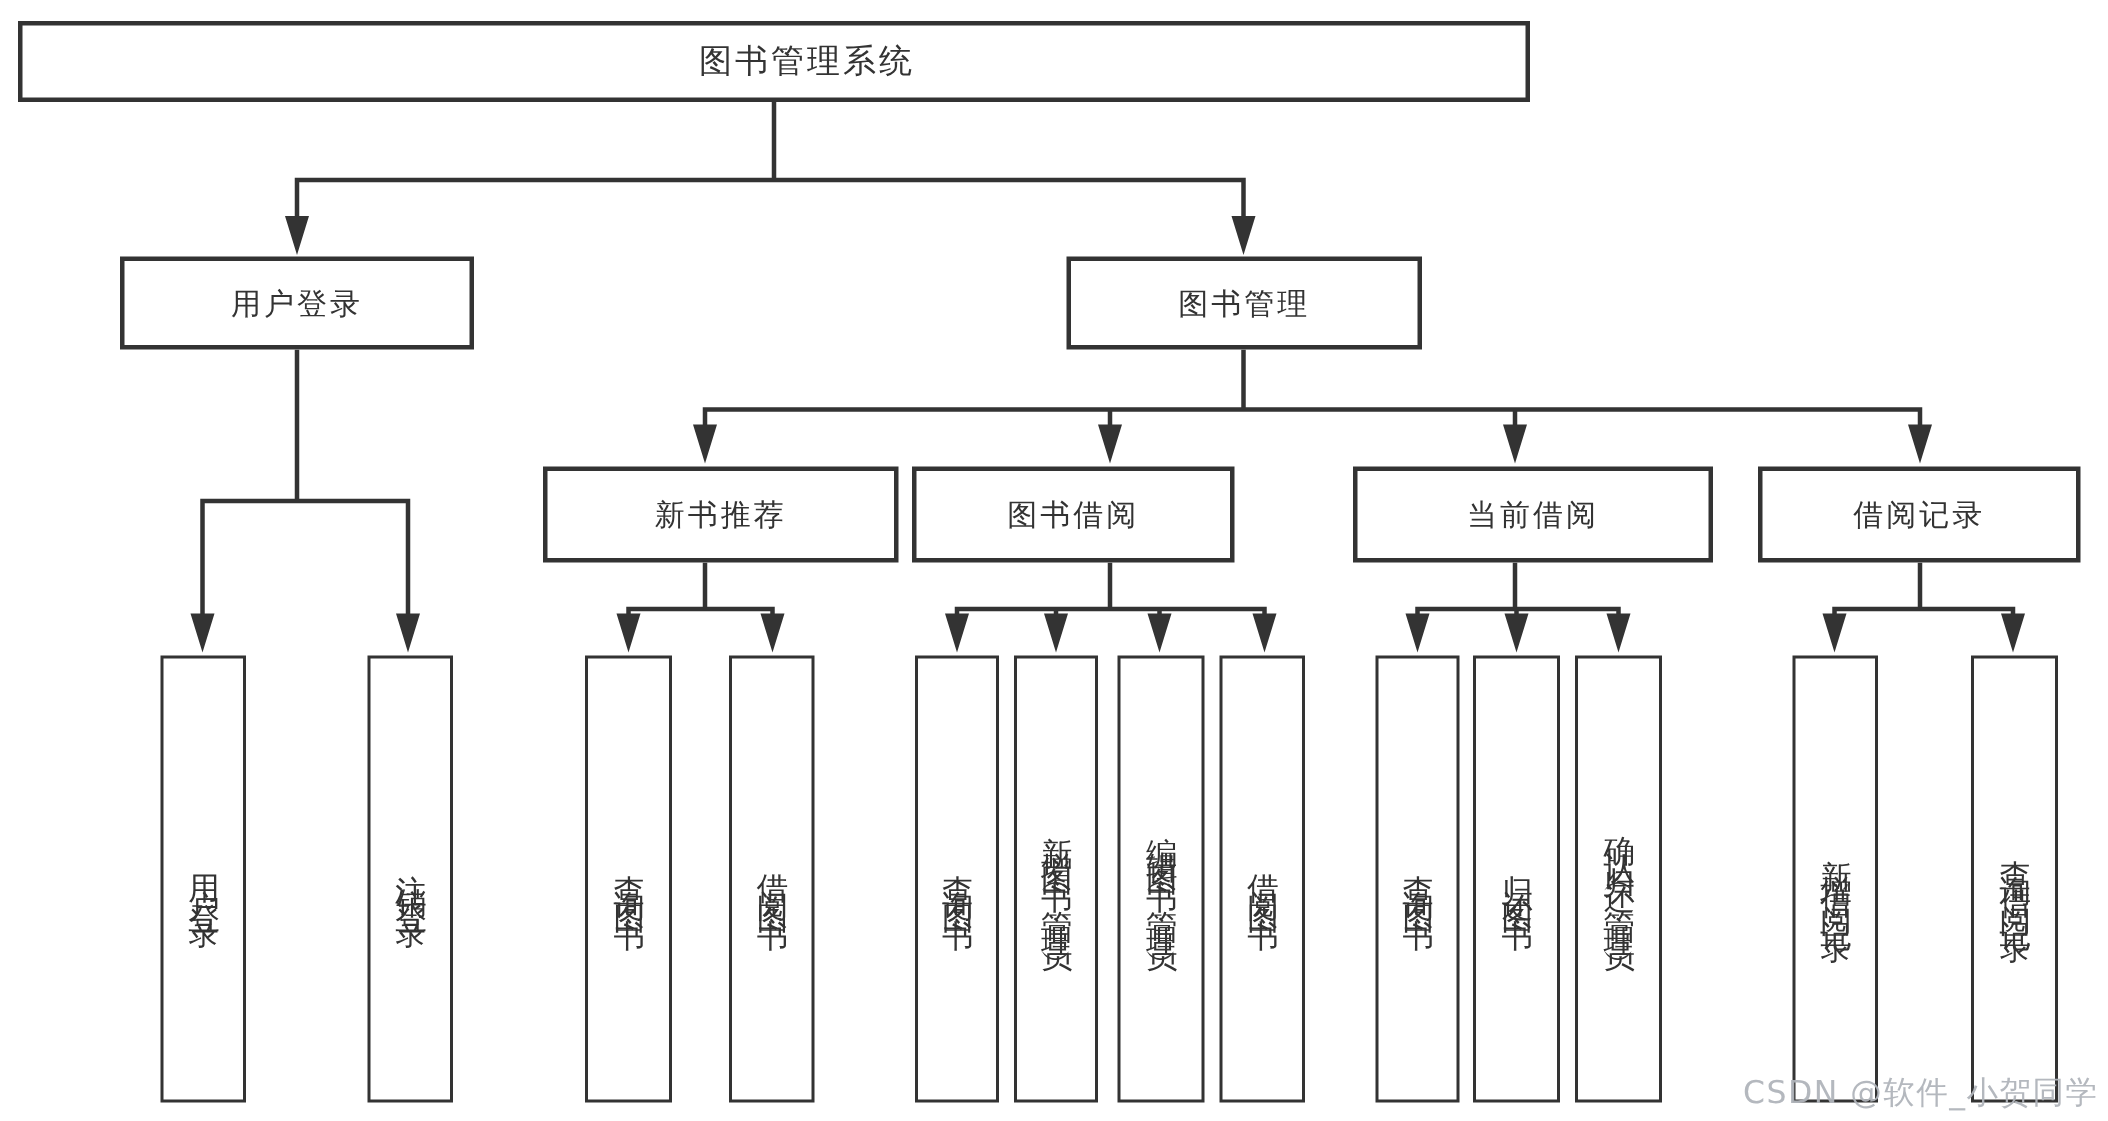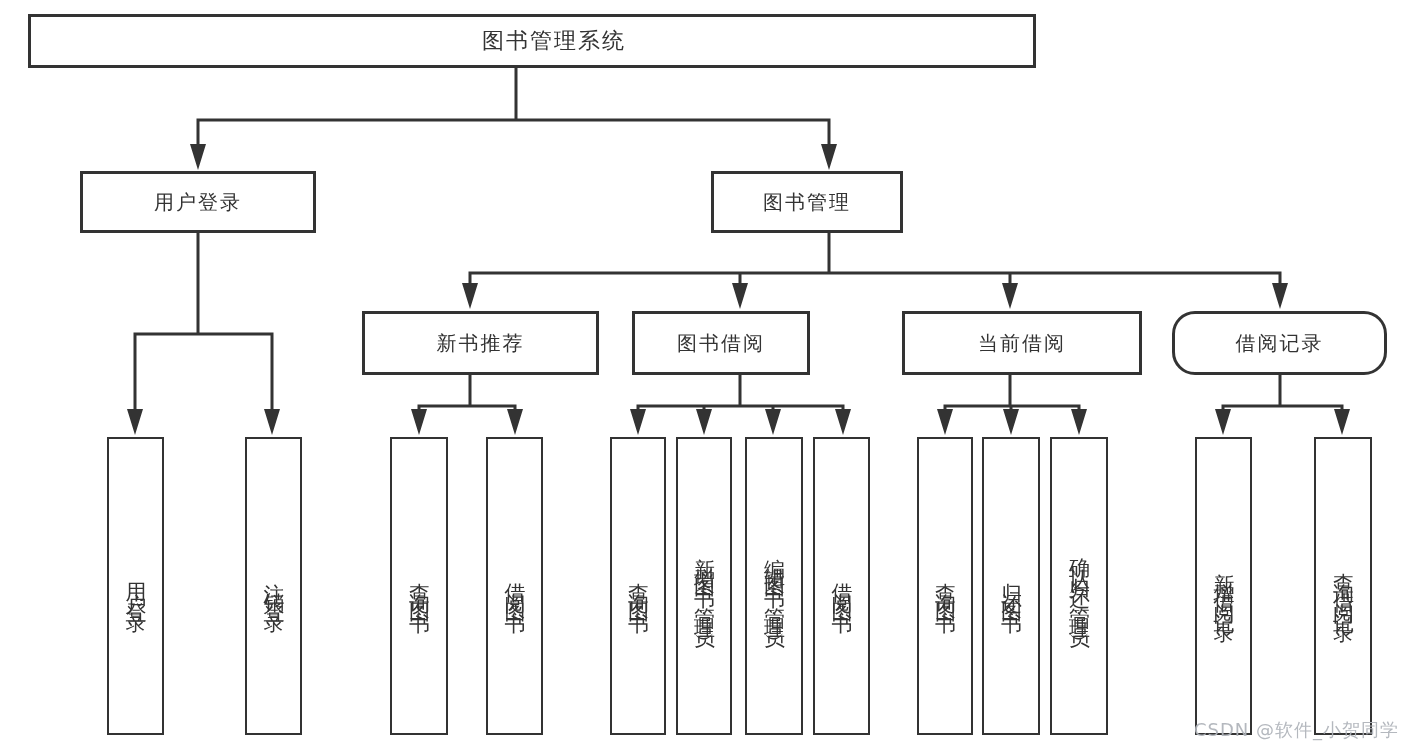--- a/index.html
+++ b/index.html
@@ -86,7 +86,7 @@
          M1334 409 H1350 L1342 435 Z"></path>
   </svg>
 
-  <div class="box root-box h-label" style="left:28px; top:14px; width:1008px; height:54px;padding-left:44px;">
+  <div class="box root-box h-label" style="left:12px; top:14px; width:1008px; height:54px;padding-left:44px;">
     <span>图书管理系统</span>
   </div>
 

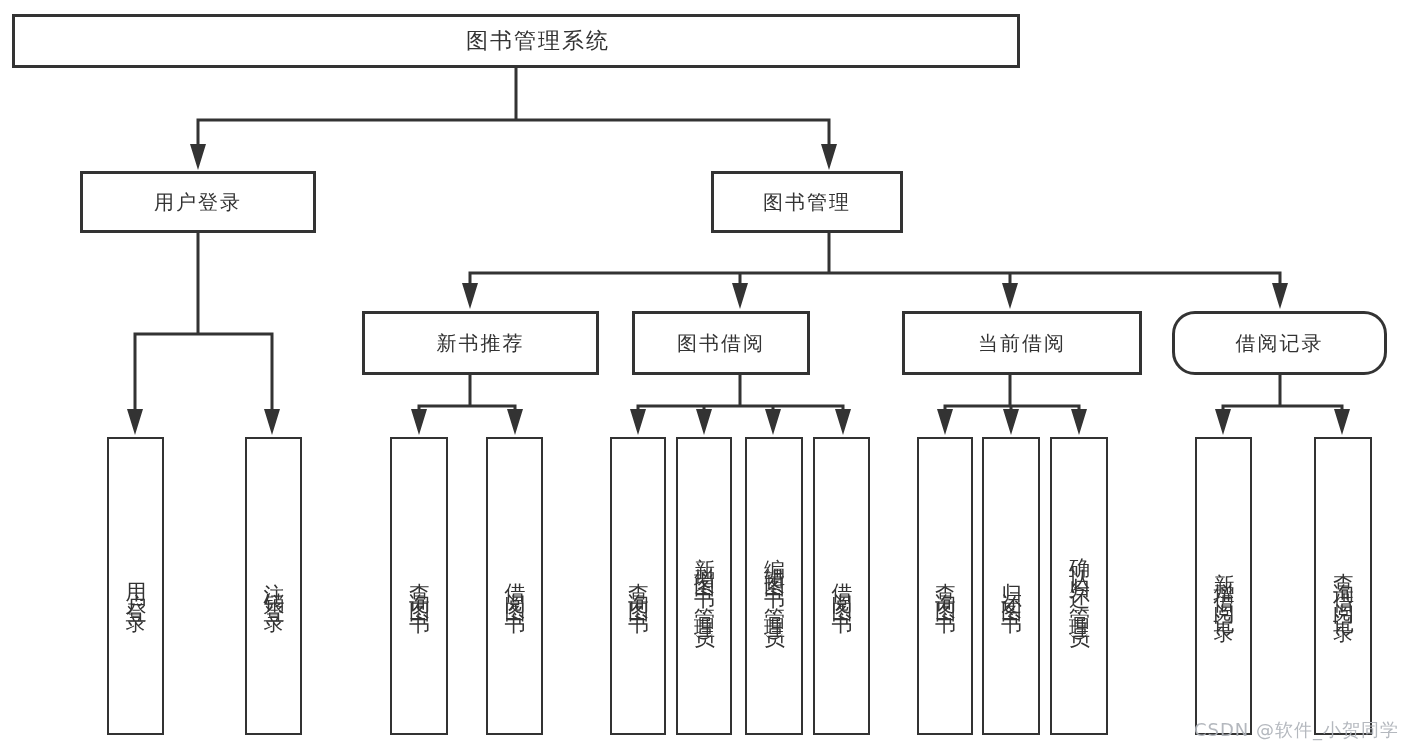--- a/index.html
+++ b/index.html
@@ -93,7 +93,7 @@
   <div class="box h-label" style="left:80px; top:171px; width:236px; height:62px;">
     <span>用户登录</span>
   </div>
-  <div class="box h-label" style="left:711px; top:171px; width:192px; height:62px;">
+  <div class="box h-label" style="left:711px; top:171px; width:237px; height:62px;">
     <span>图书管理</span>
   </div>
 

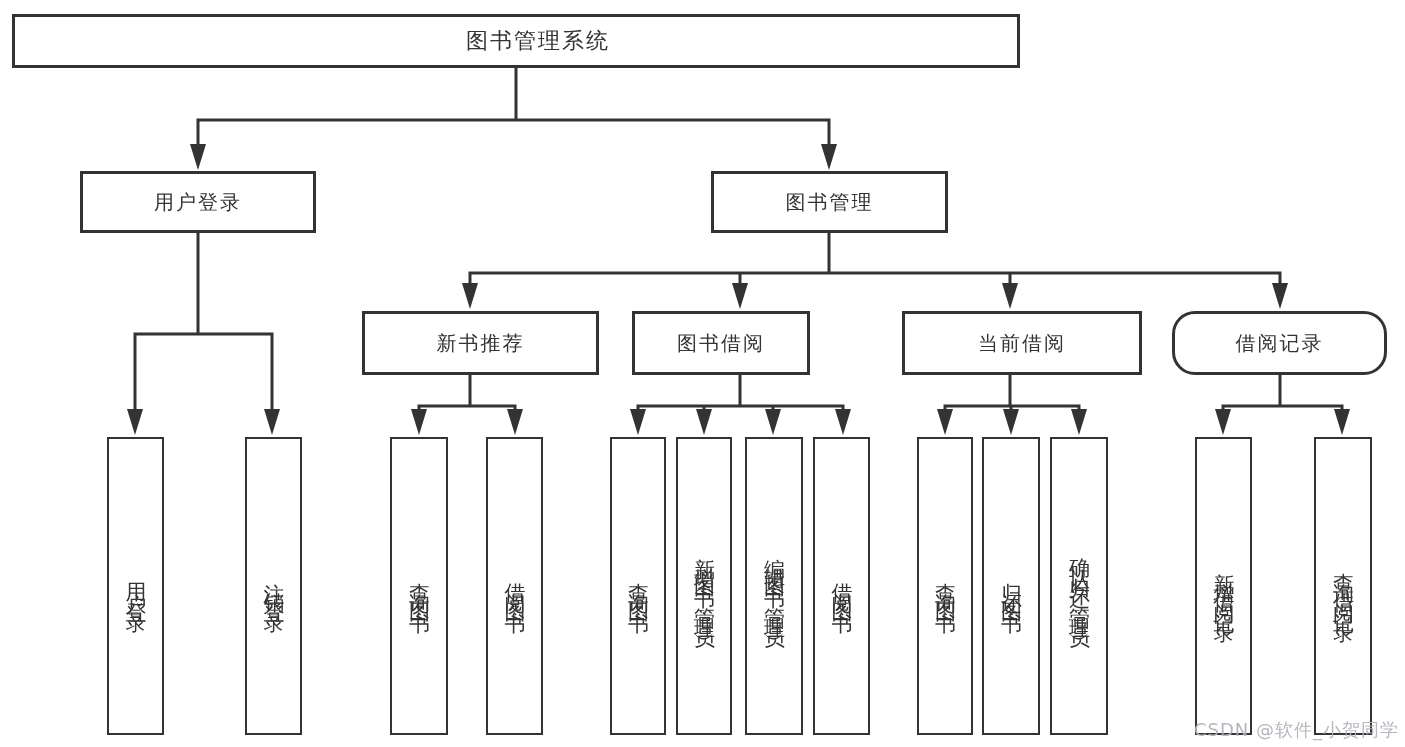--- a/index.html
+++ b/index.html
@@ -100,7 +100,7 @@
   <div class="box h-label" style="left:362px; top:311px; width:237px; height:64px;">
     <span>新书推荐</span>
   </div>
-  <div class="box h-label" style="left:632px; top:311px; width:178px; height:64px;align-items:center;">
+  <div class="box h-label" style="left:608px; top:311px; width:215px; height:64px;align-items:center;">
     <span>图书借阅</span>
   </div>
   <div class="box h-label" style="left:902px; top:311px; width:240px; height:64px;">

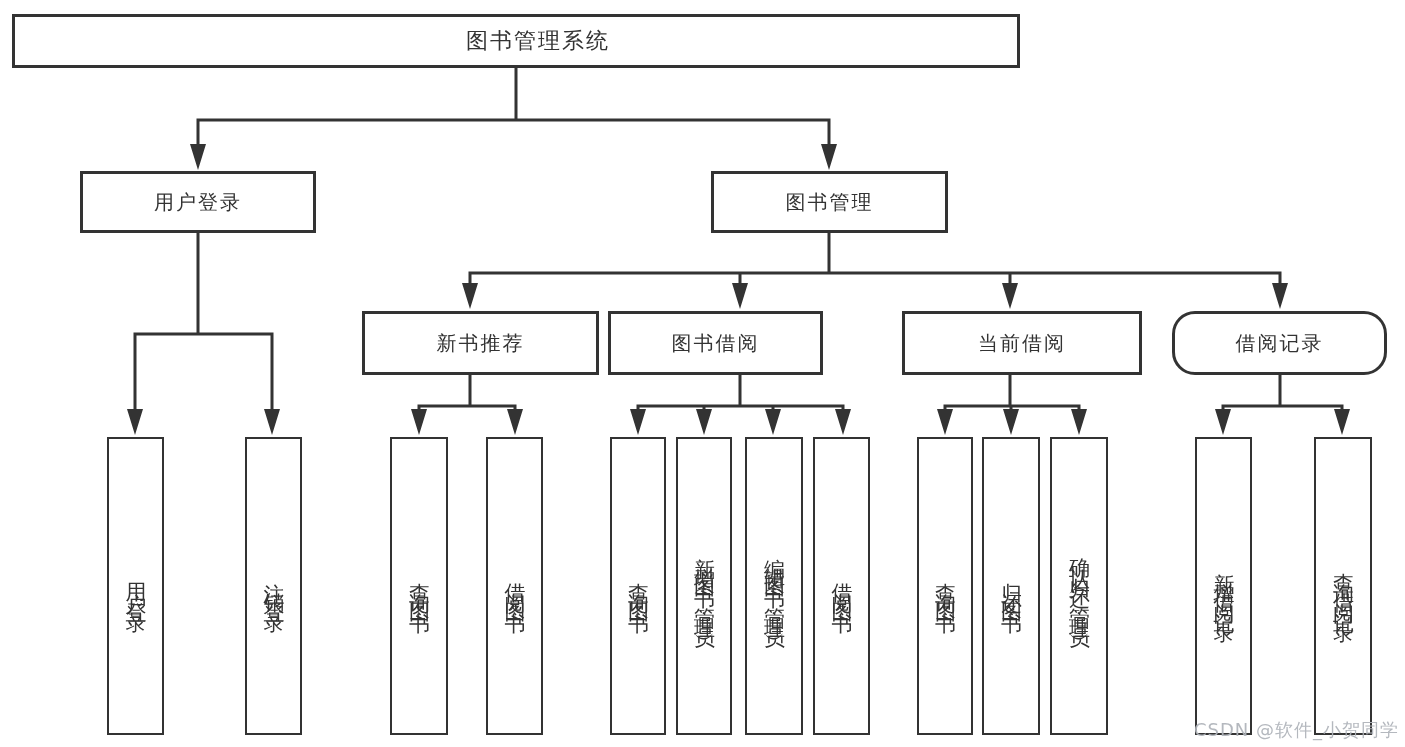--- a/index.html
+++ b/index.html
@@ -106,7 +106,7 @@
   <div class="box h-label" style="left:902px; top:311px; width:240px; height:64px;">
     <span>当前借阅</span>
   </div>
-  <div class="box h-label" style="left:1172px; top:311px; width:215px; height:64px;border-radius:23px;">
+  <div class="box h-label" style="left:1172px; top:311px; width:215px; height:64px;">
     <span>借阅记录</span>
   </div>
 

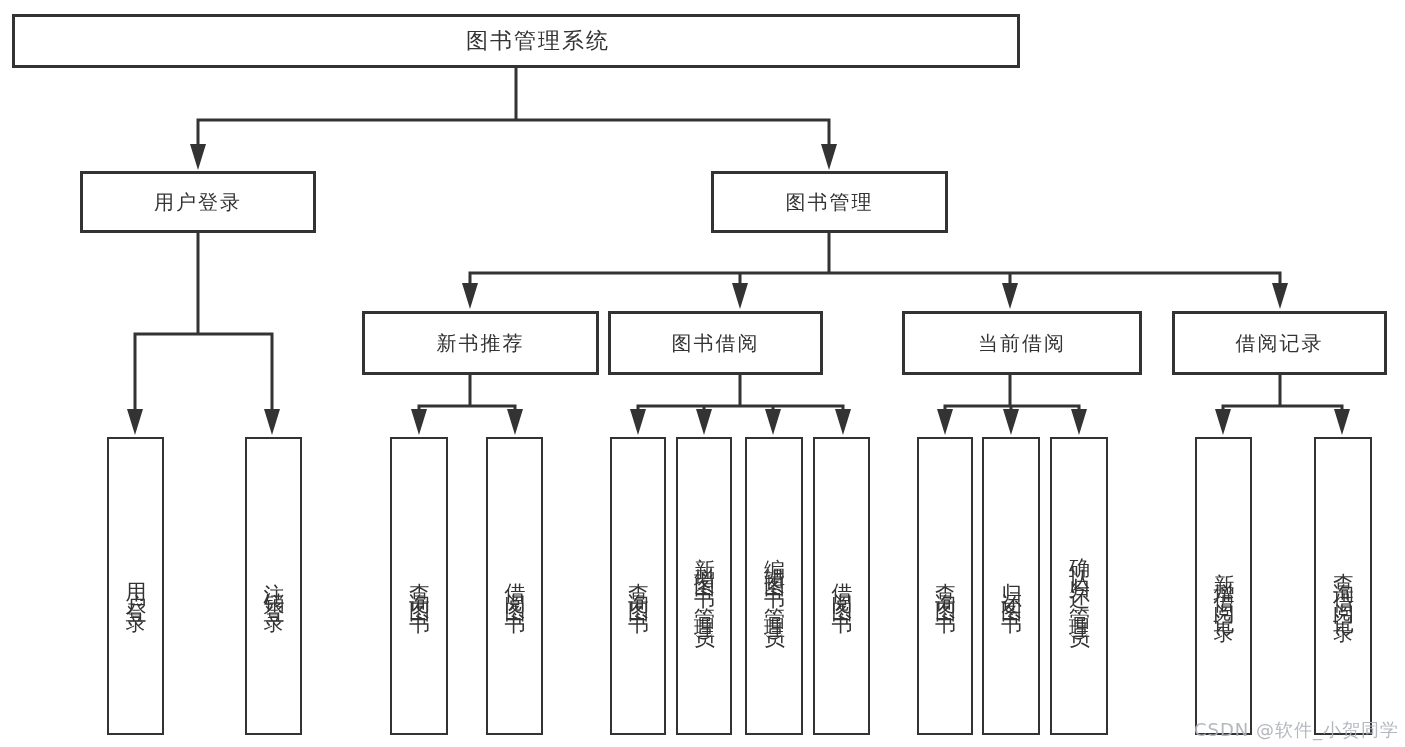--- a/index.html
+++ b/index.html
@@ -55,7 +55,7 @@
     position: absolute;
     right: 6px;
     bottom: 5px;
-    font-size: 18px;
+    font-size: 21px;
     color: rgba(176, 180, 187, 0.95);
     white-space: nowrap;
     letter-spacing: 1px;

